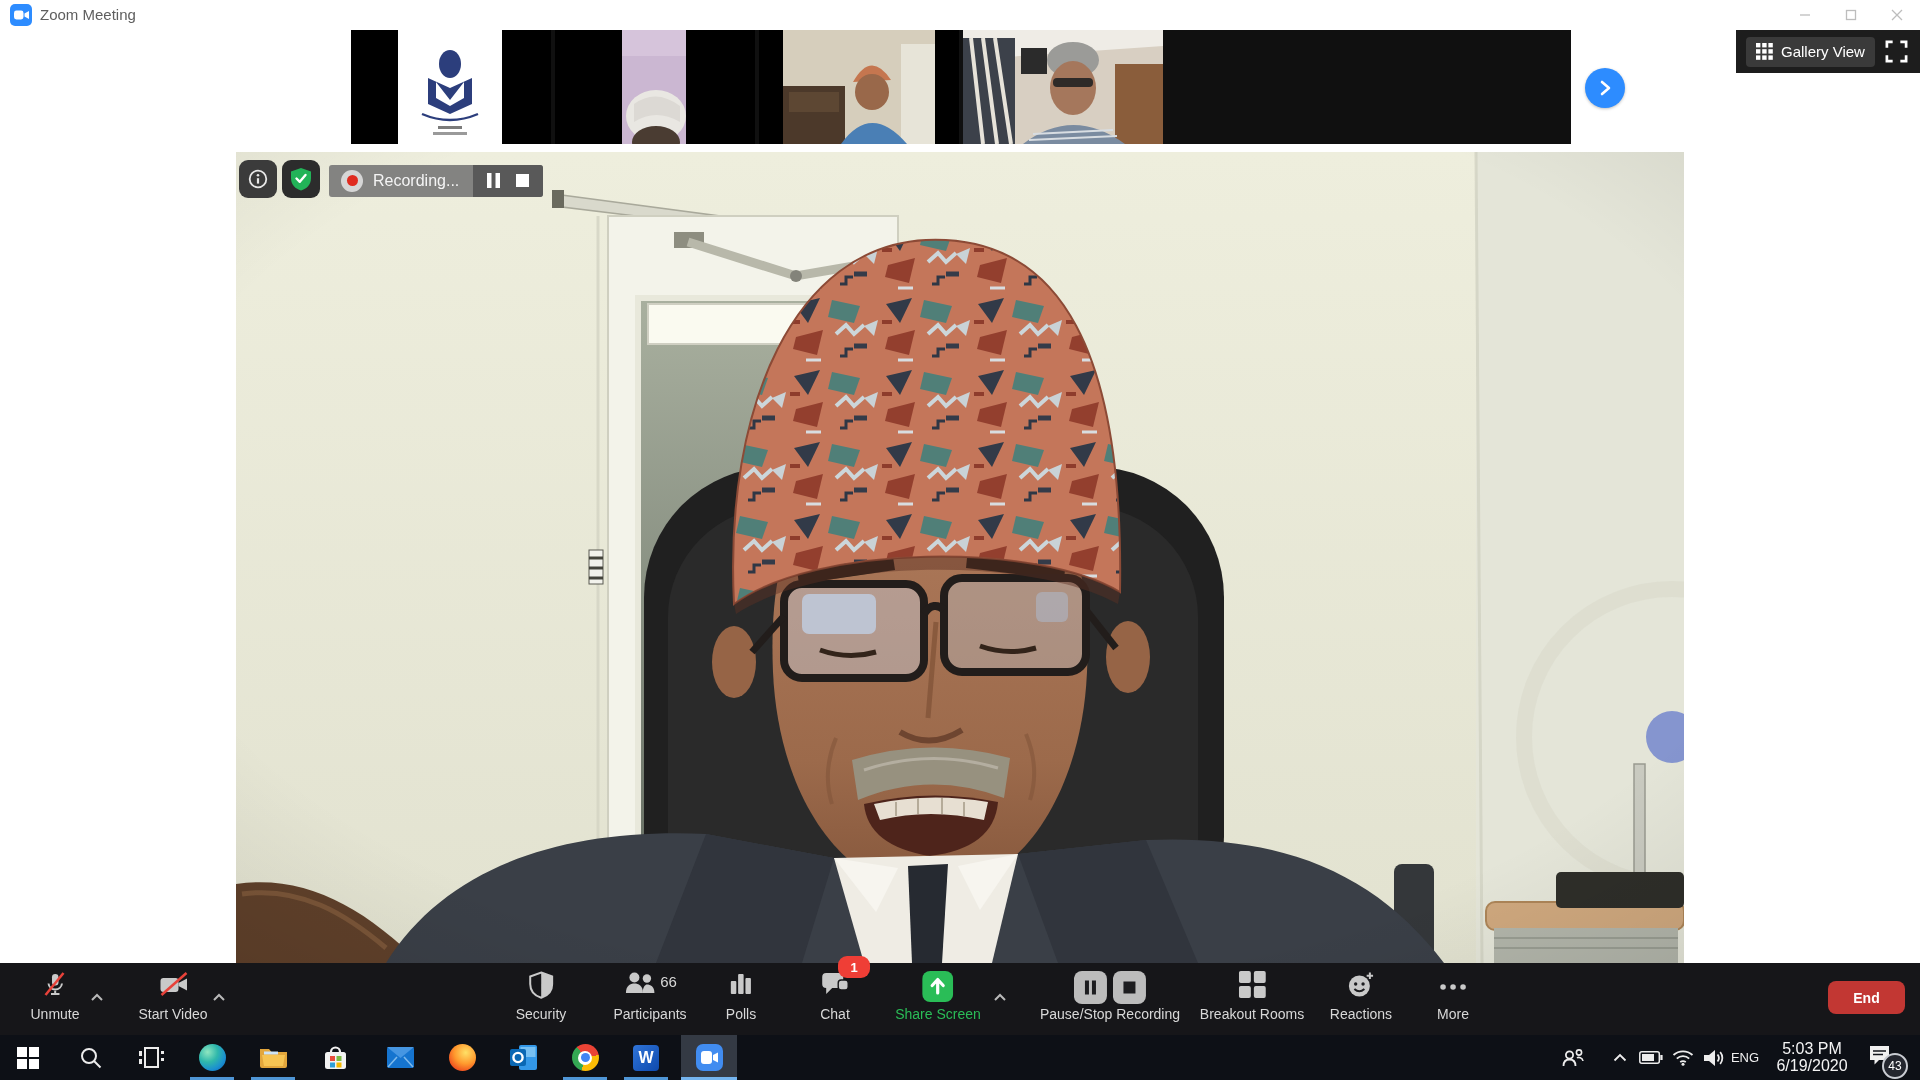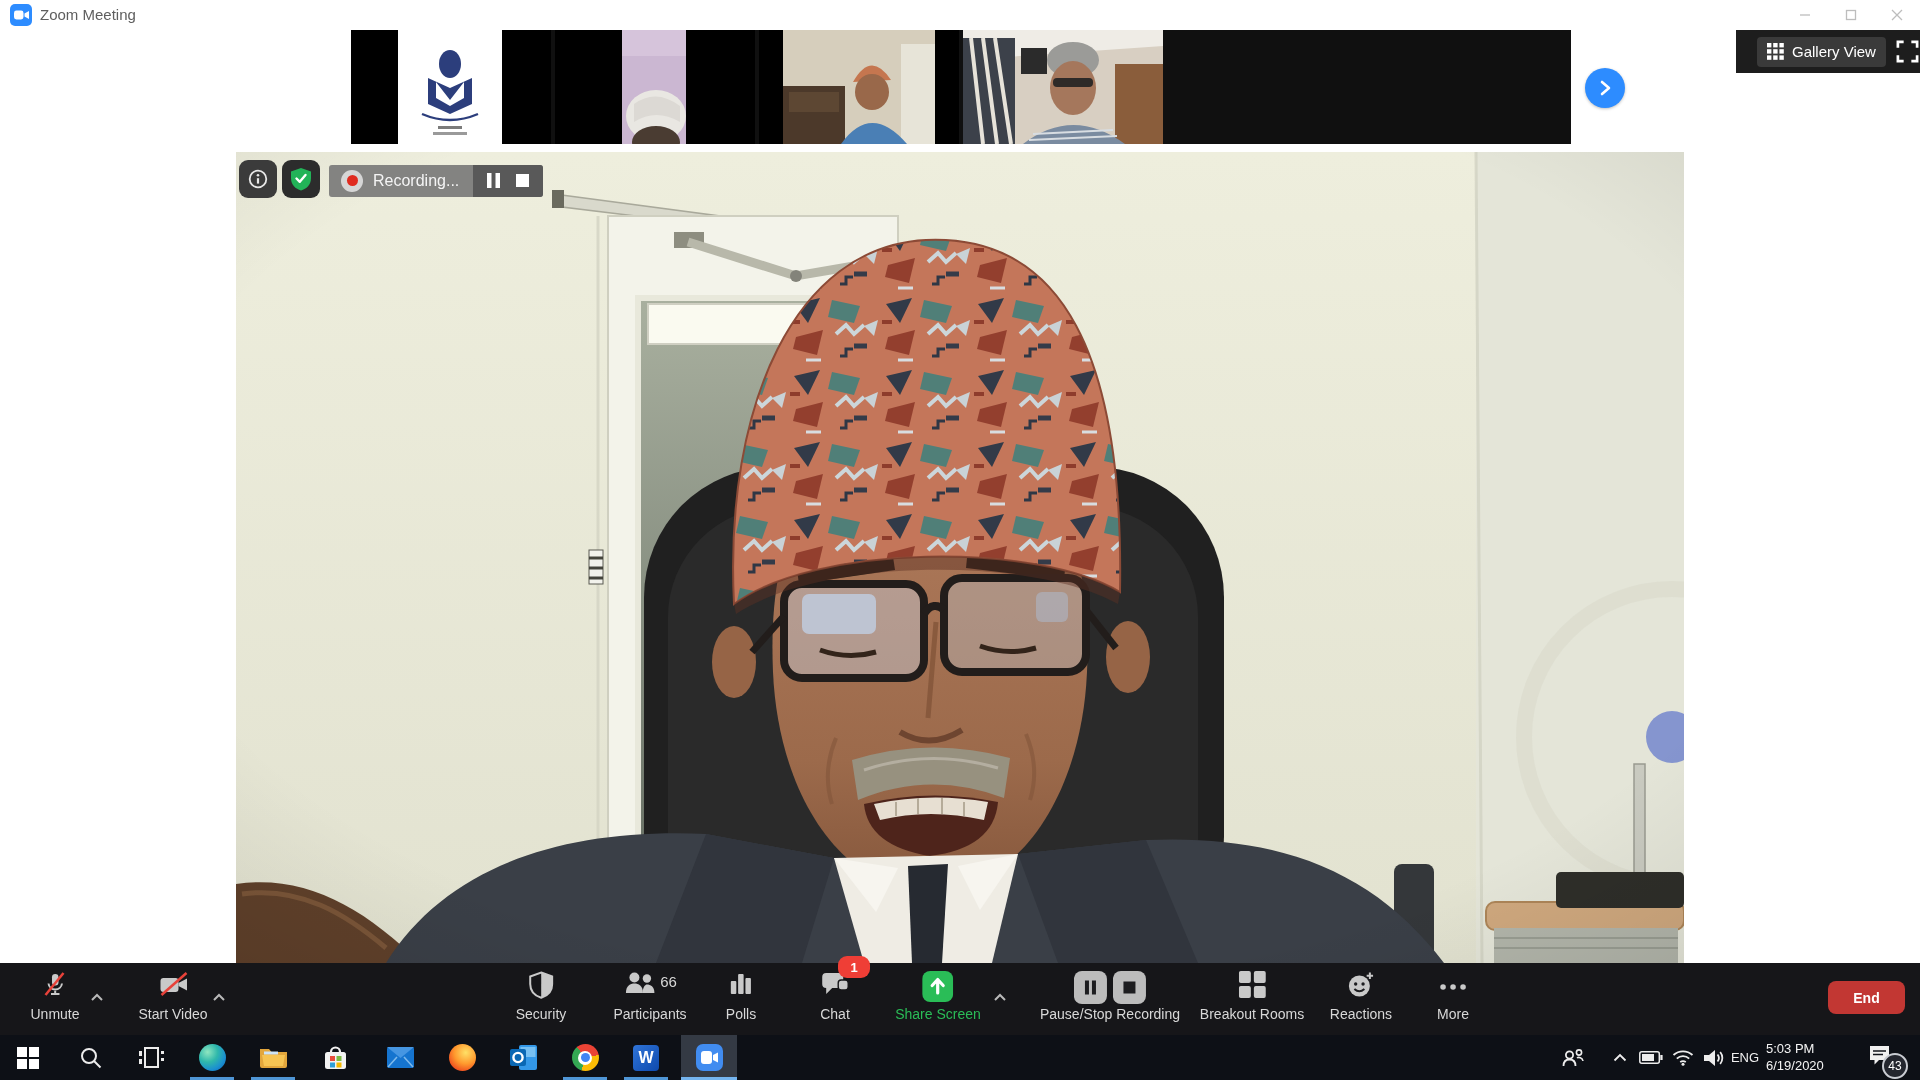--- a/index.html
+++ b/index.html
@@ -23,7 +23,7 @@
     background:#2d8cff;display:flex;align-items:center;justify-content:center;box-shadow:0 1px 3px rgba(0,0,0,.25);}
   .viewbar{position:absolute;left:1736px;top:30px;width:184px;height:43px;background:#1d1d1d;
     display:flex;align-items:center;}
-  .gallery-chip{margin-left:21px;height:30px;background:#3a3a3a;border-radius:4px;display:flex;
+  .gallery-chip{margin-left:10px;height:30px;background:#3a3a3a;border-radius:4px;display:flex;
     align-items:center;gap:8px;padding:0 10px;color:#fff;font-size:15px;}
   .fs-btn{margin-left:9px;display:flex;align-items:center;}
   

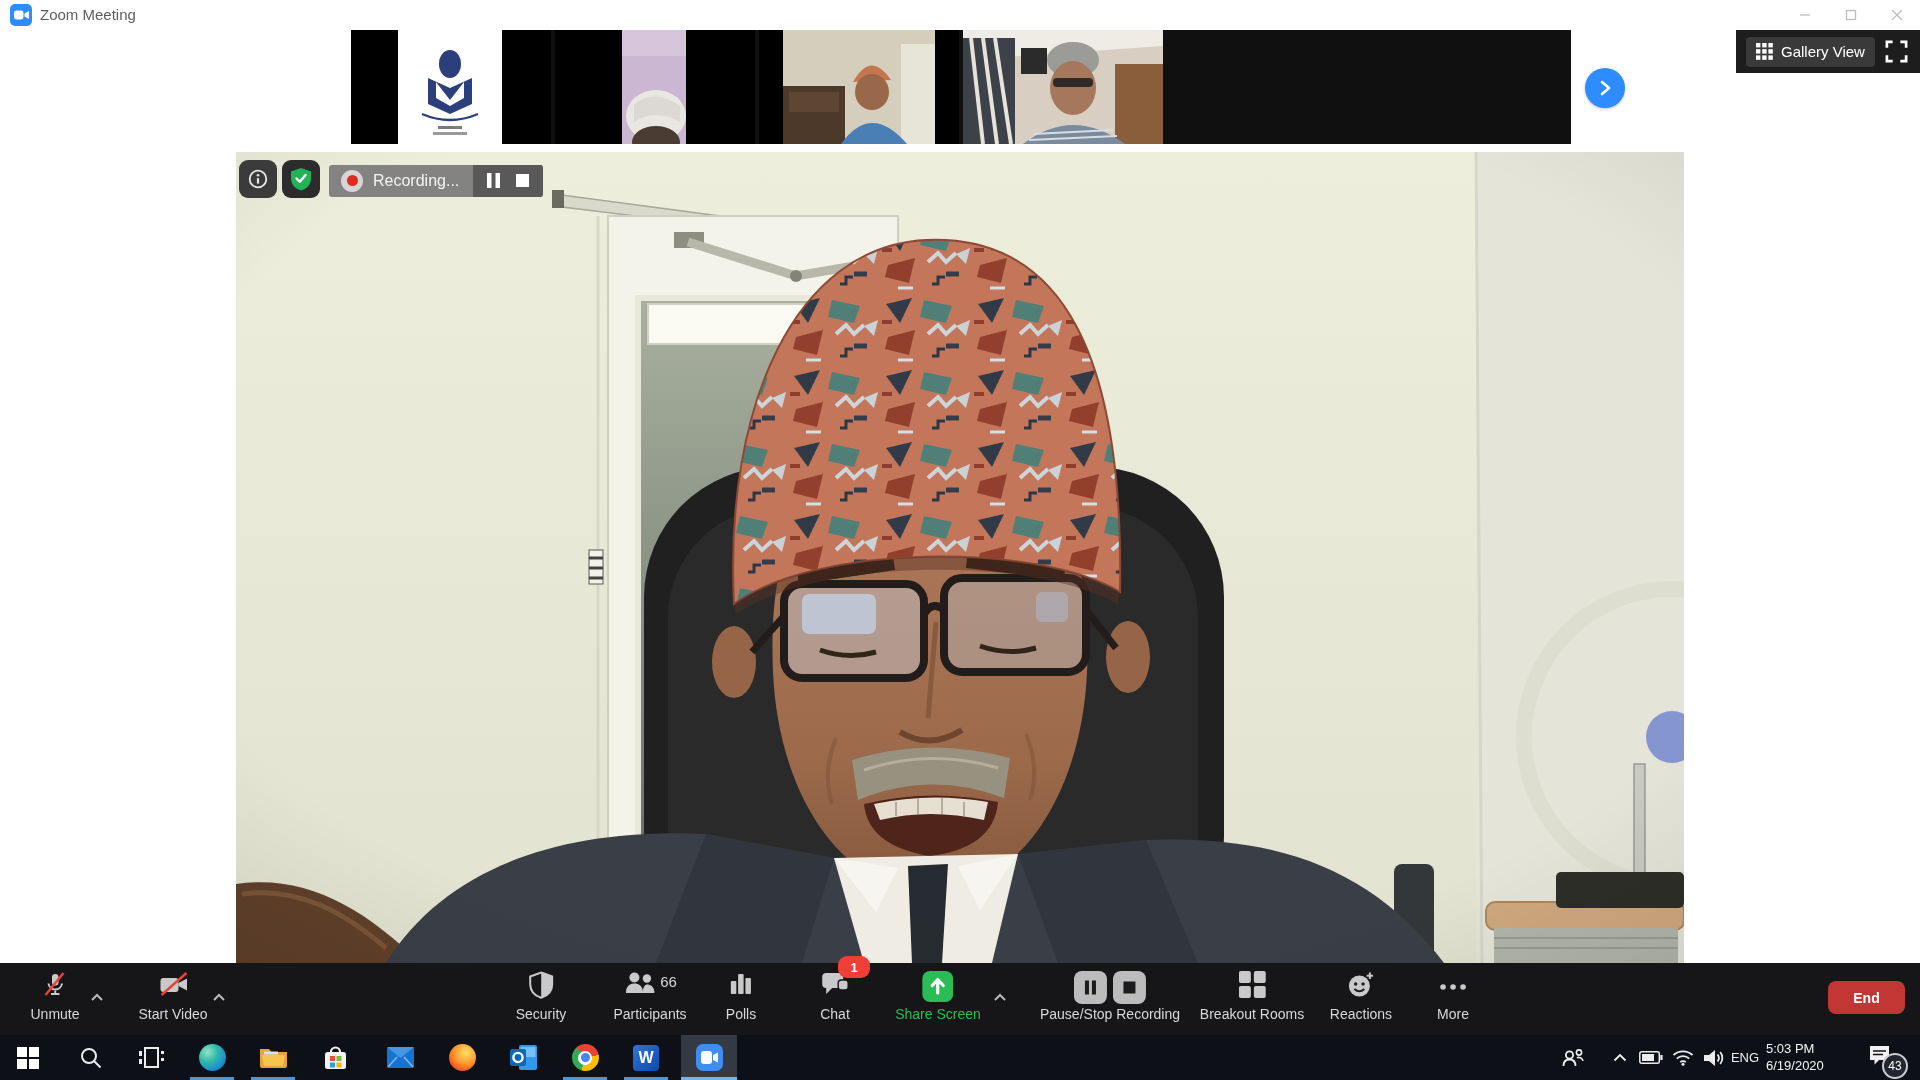--- a/index.html
+++ b/index.html
@@ -64,8 +64,8 @@
   .tray{position:absolute;top:0;height:45px;display:flex;align-items:center;justify-content:center;
     transform:translateX(-50%);color:#f0f0f0;}
   .lang{font-size:13px;}
-  .clock{position:absolute;left:1766px;top:5px;width:92px;text-align:left;color:#f4f4f4;
-    font-size:13px;line-height:17px;}
+  .clock{position:absolute;left:1766px;top:5px;width:92px;text-align:center;color:#f4f4f4;
+    font-size:16px;line-height:17px;}
   .notif{position:absolute;left:1868px;top:10px;width:30px;height:26px;}
   .notif-badge{position:absolute;left:14px;top:8px;width:26px;height:26px;border-radius:50%;
     background:#23262e;border:2px solid #c9ccd2;color:#fff;font-size:12px;display:flex;

